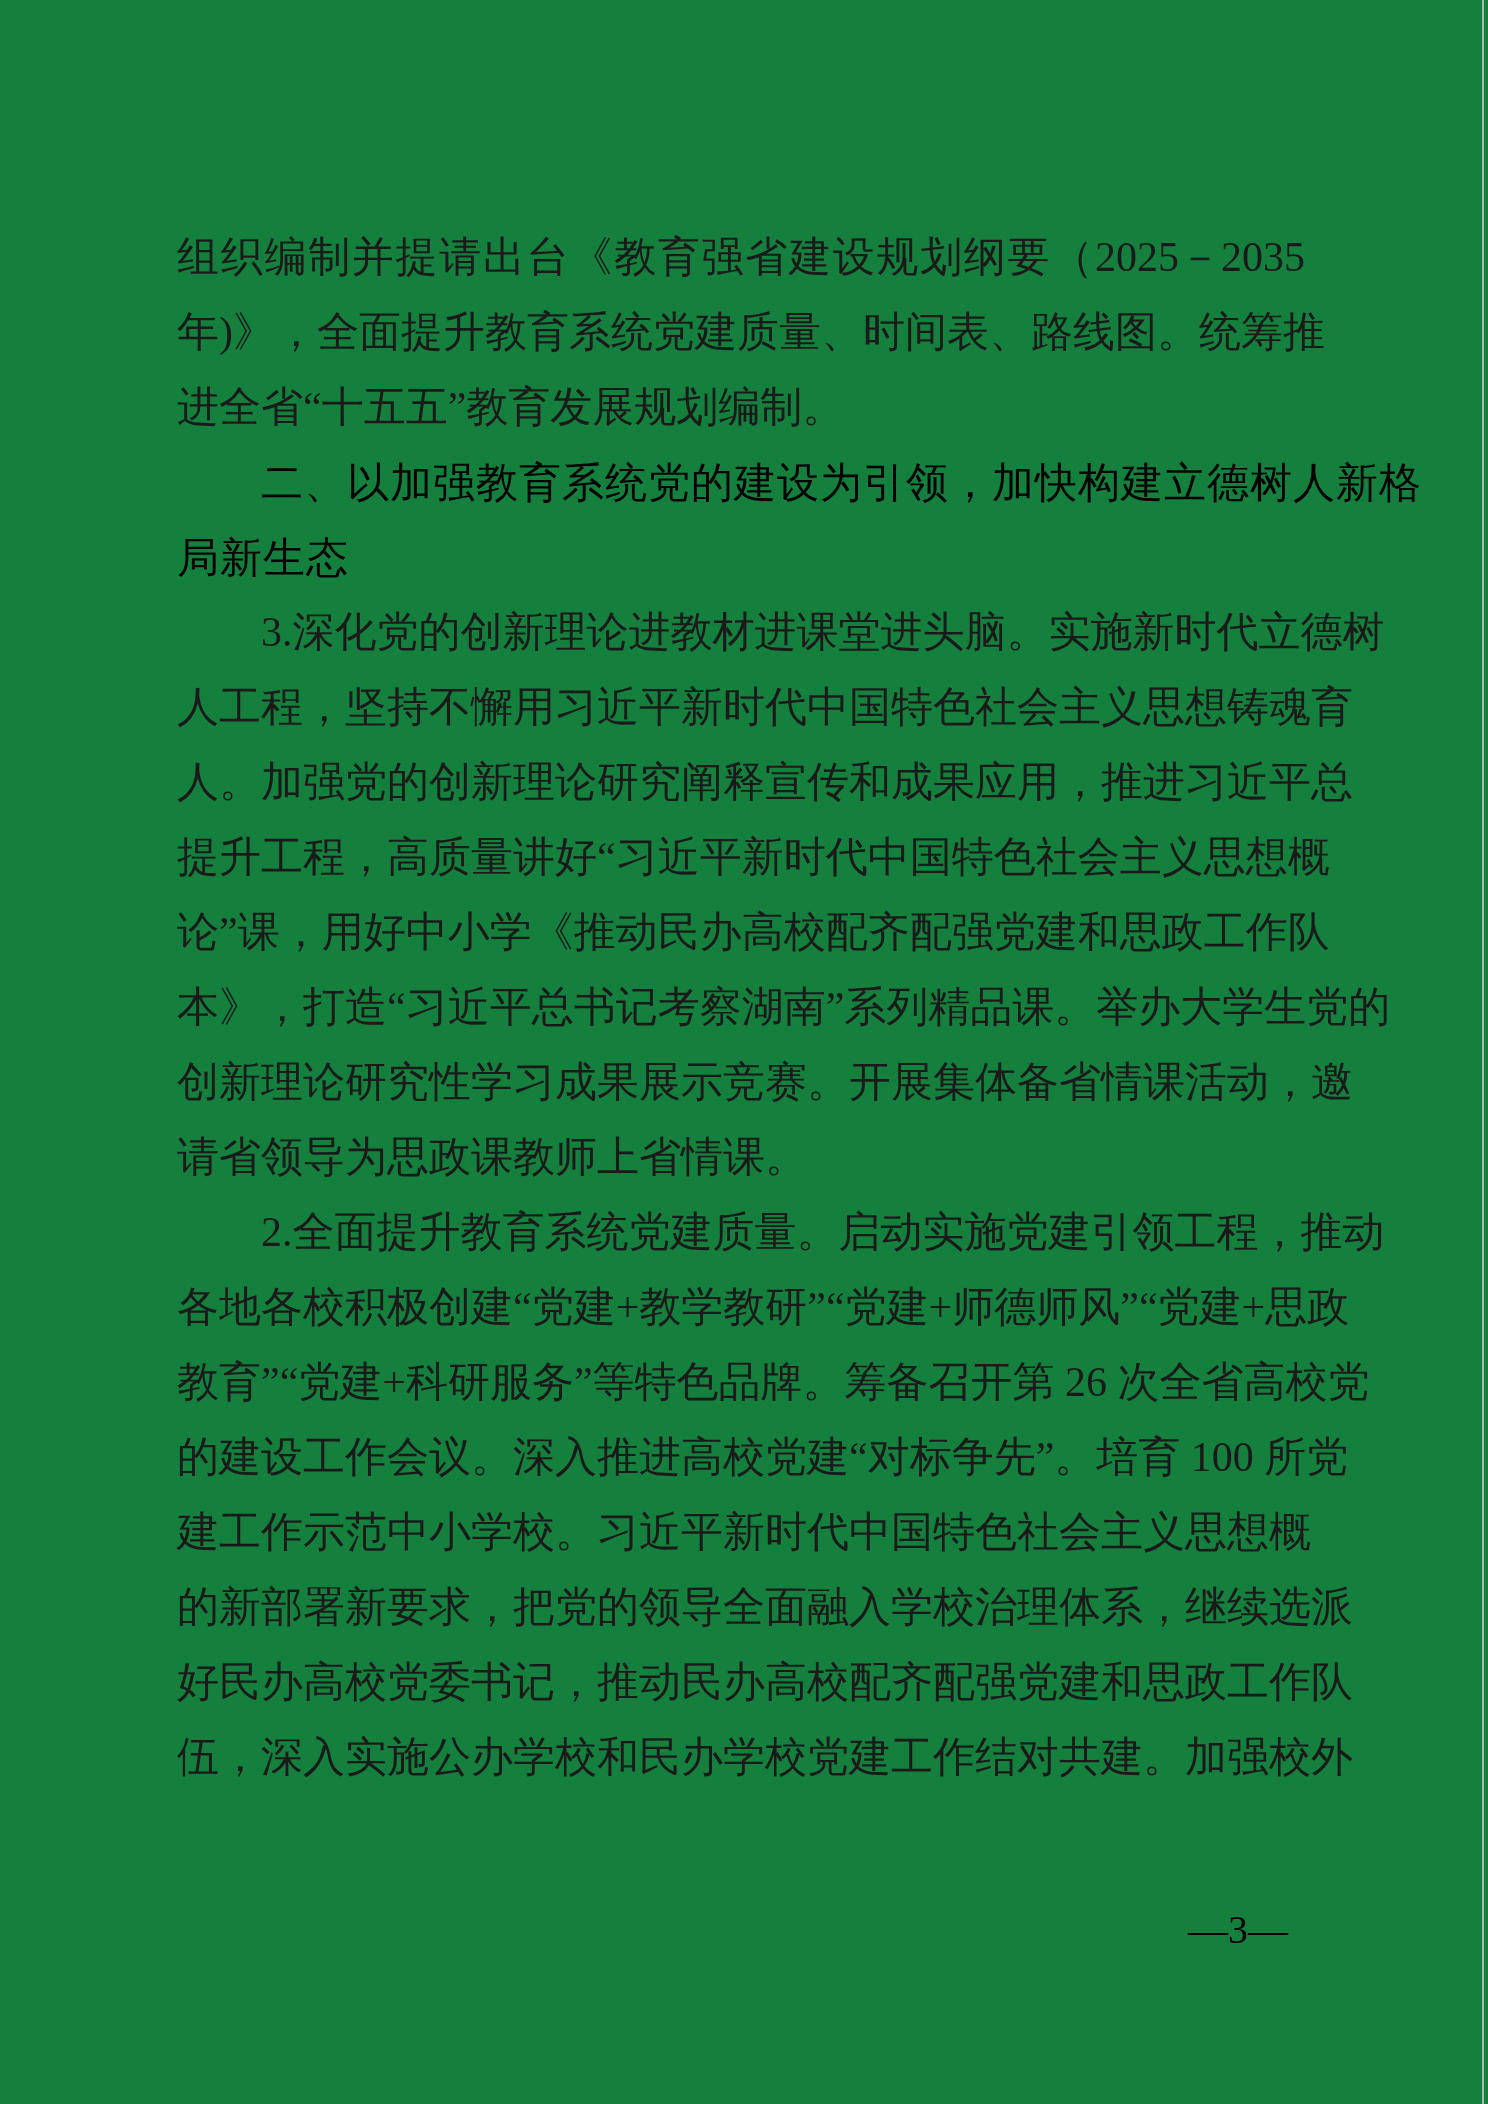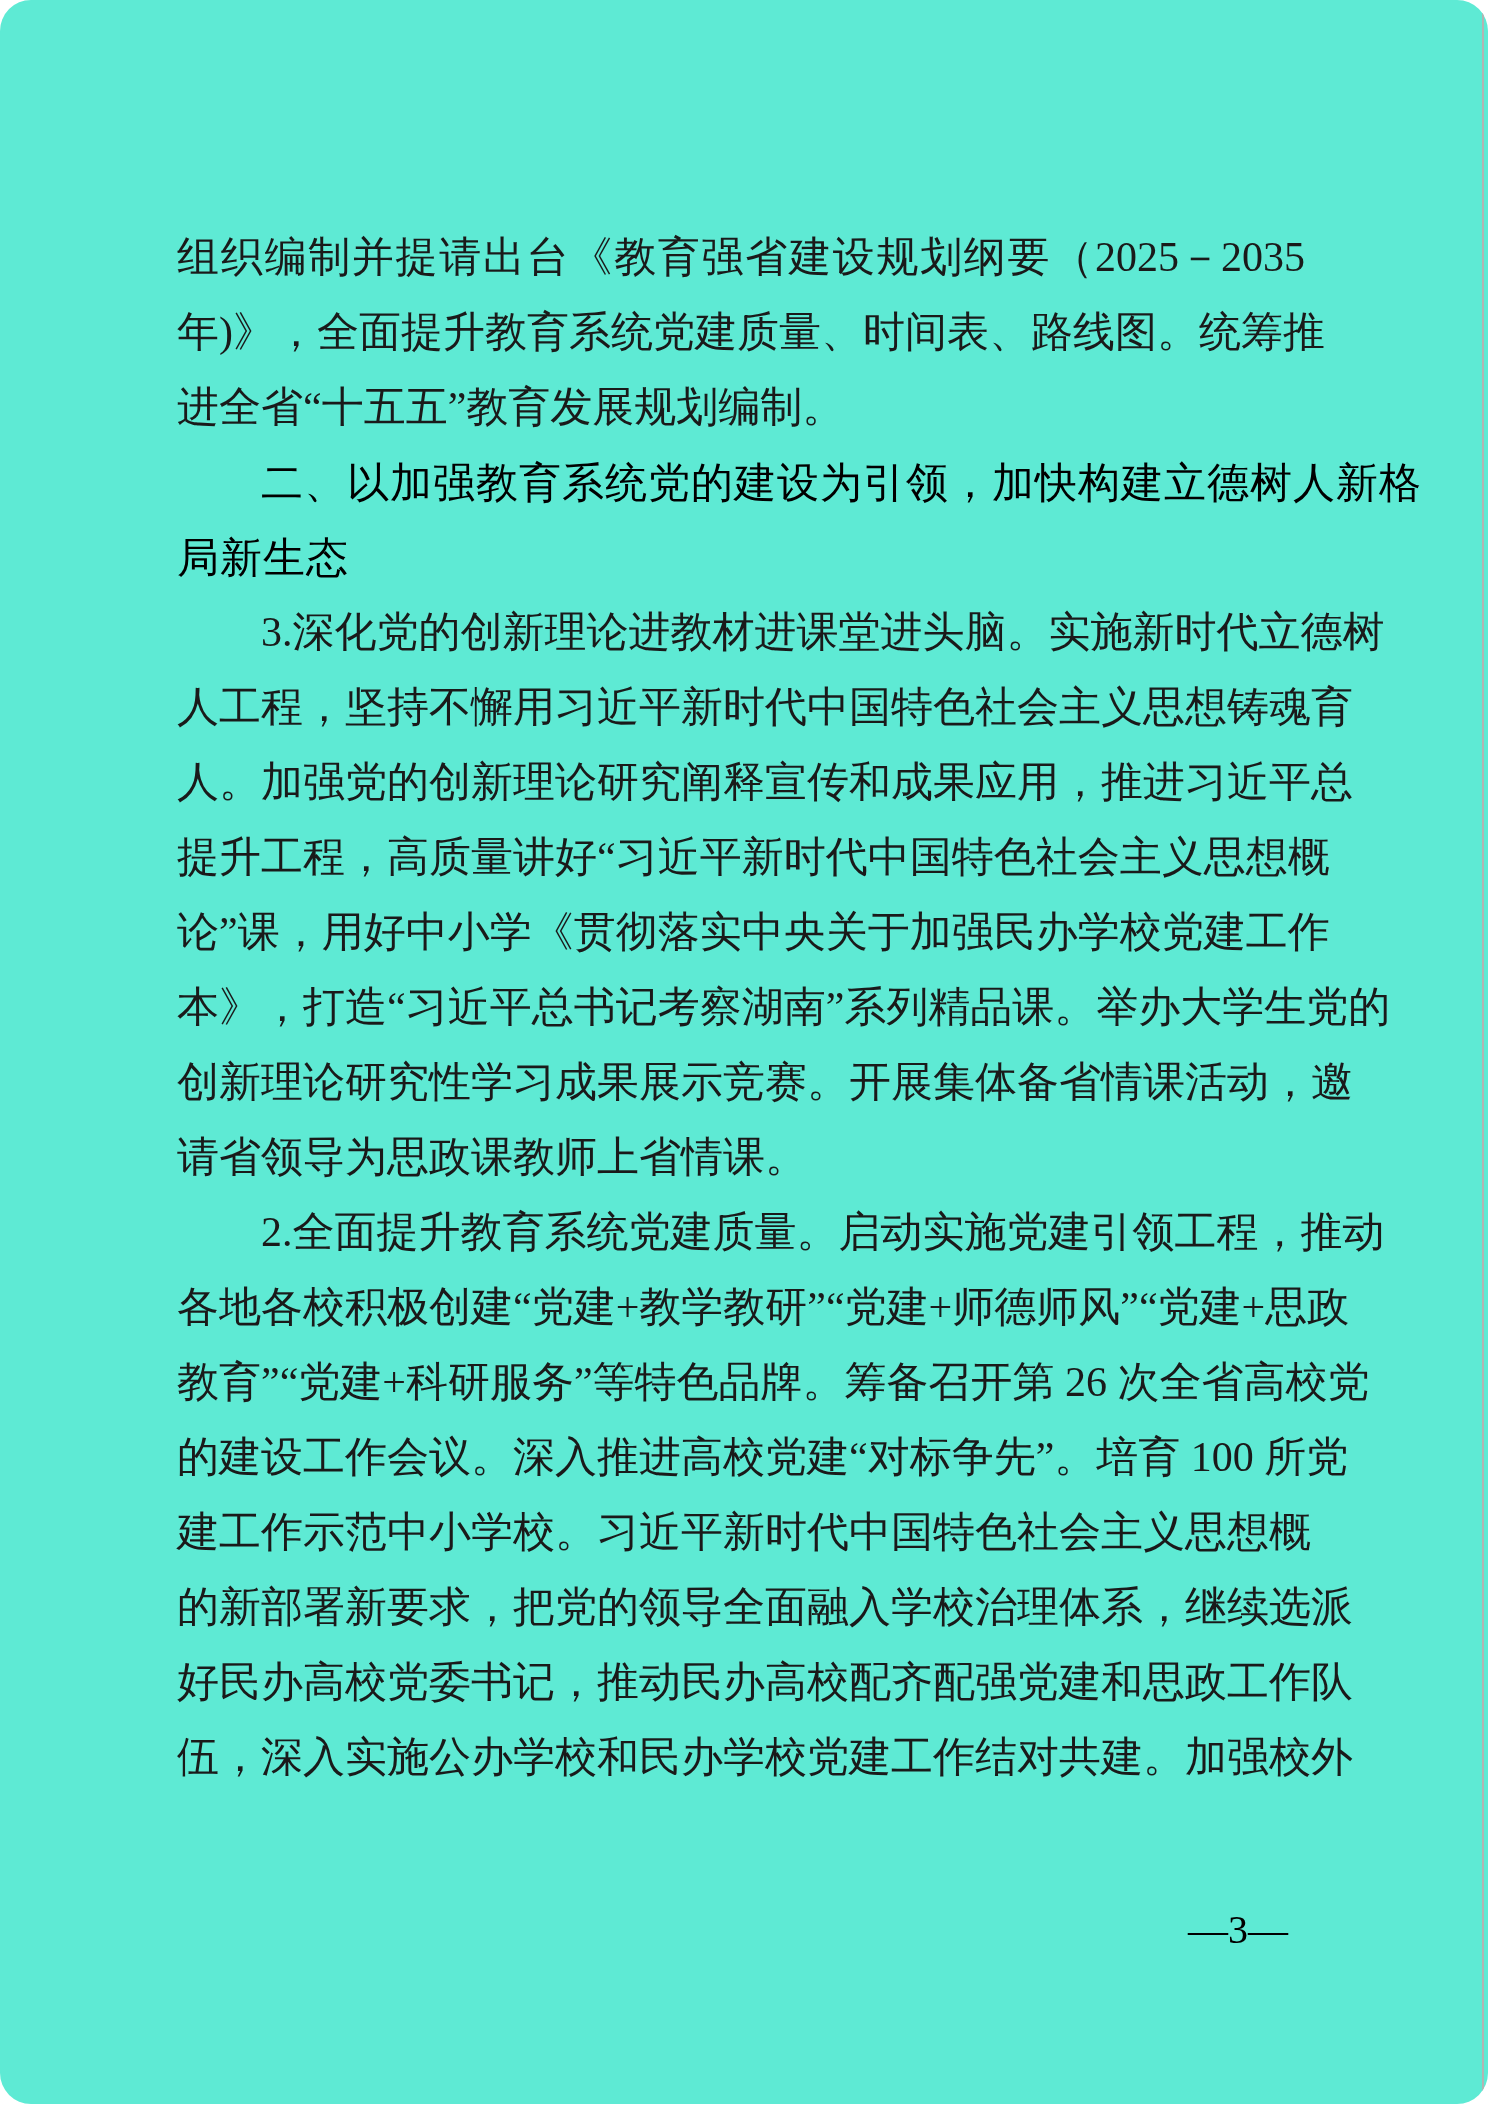--- a/index.html
+++ b/index.html
@@ -11,11 +11,10 @@
     position: relative;
     width: 1488px;
     height: 2104px;
-    background: #5eead4;
+    background: #15803d;
     overflow: hidden;
     font-family: "Liberation Serif", serif;
     color: #1a1a1a;
-    border-radius: 31px;
   }
   
   .scan-edge-right {

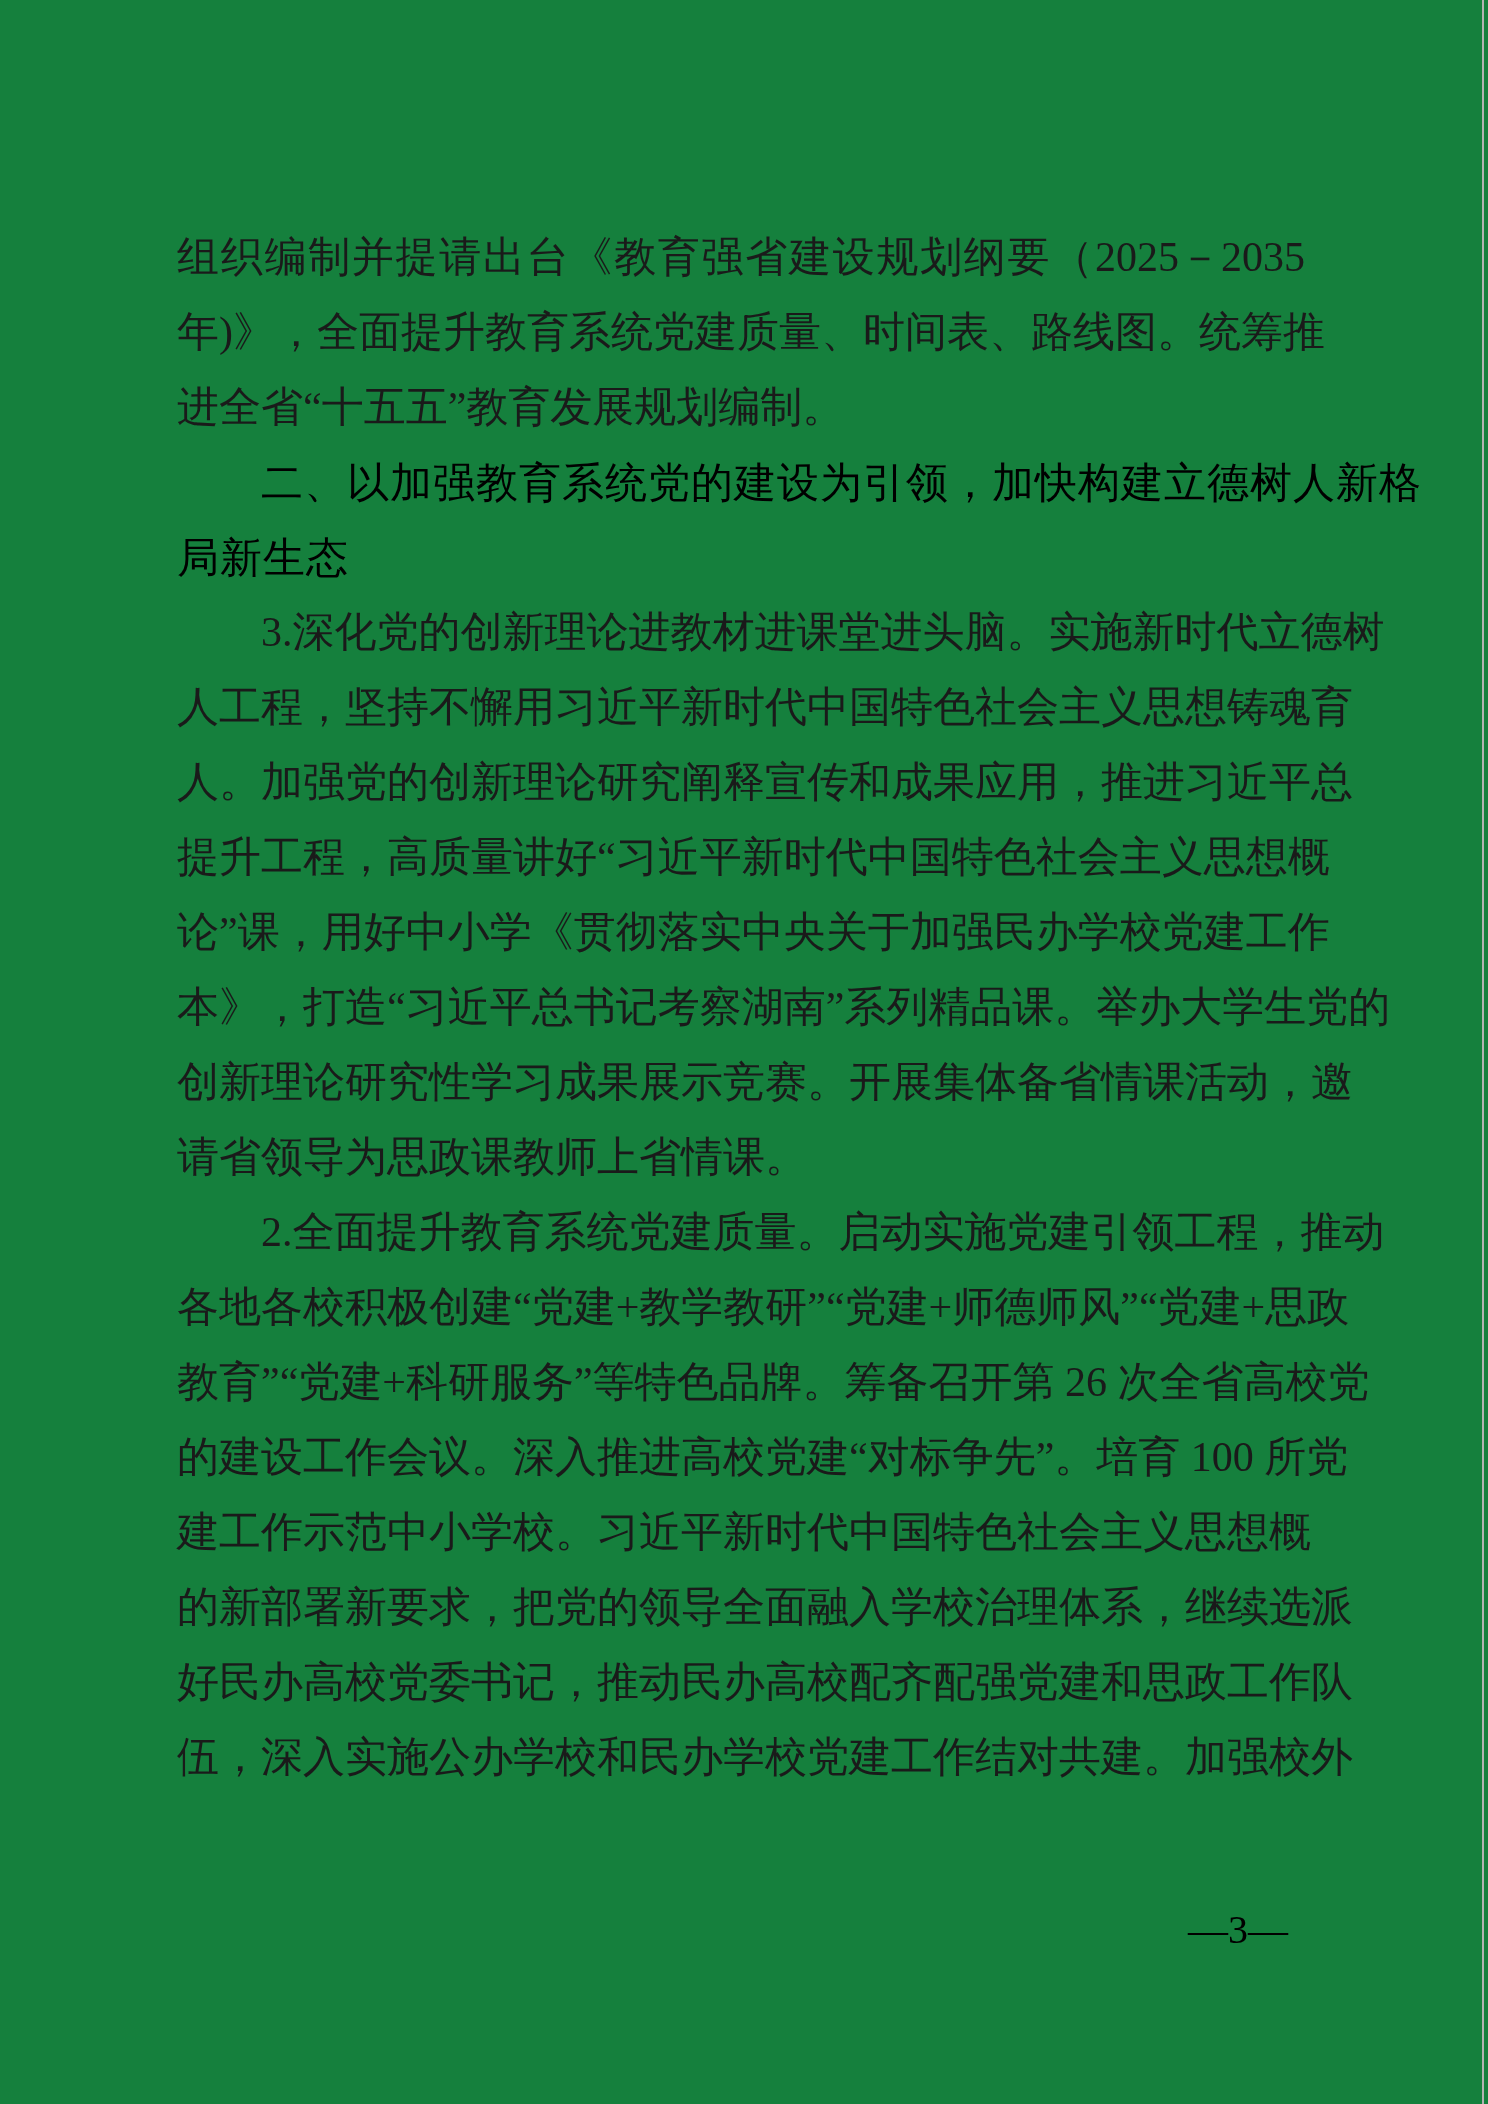--- a/index.html
+++ b/index.html
@@ -86,7 +86,7 @@
     <div class="line">人工程，坚持不懈用习近平新时代中国特色社会主义思想铸魂育</div>
     <div class="line">人。加强党的创新理论研究阐释宣传和成果应用，推进习近平总</div>
     <div class="line">提升工程，高质量讲好“习近平新时代中国特色社会主义思想概</div>
-    <div class="line">论”课，用好中小学《贯彻落实中央关于加强民办学校党建工作</div>
+    <div class="line">论”课，用好中小学《推动民办高校配齐配强党建和思政工作队</div>
     <div class="line">本》，打造“习近平总书记考察湖南”系列精品课。举办大学生党的</div>
     <div class="line">创新理论研究性学习成果展示竞赛。开展集体备省情课活动，邀</div>
     <div class="line last">请省领导为思政课教师上省情课。</div>

